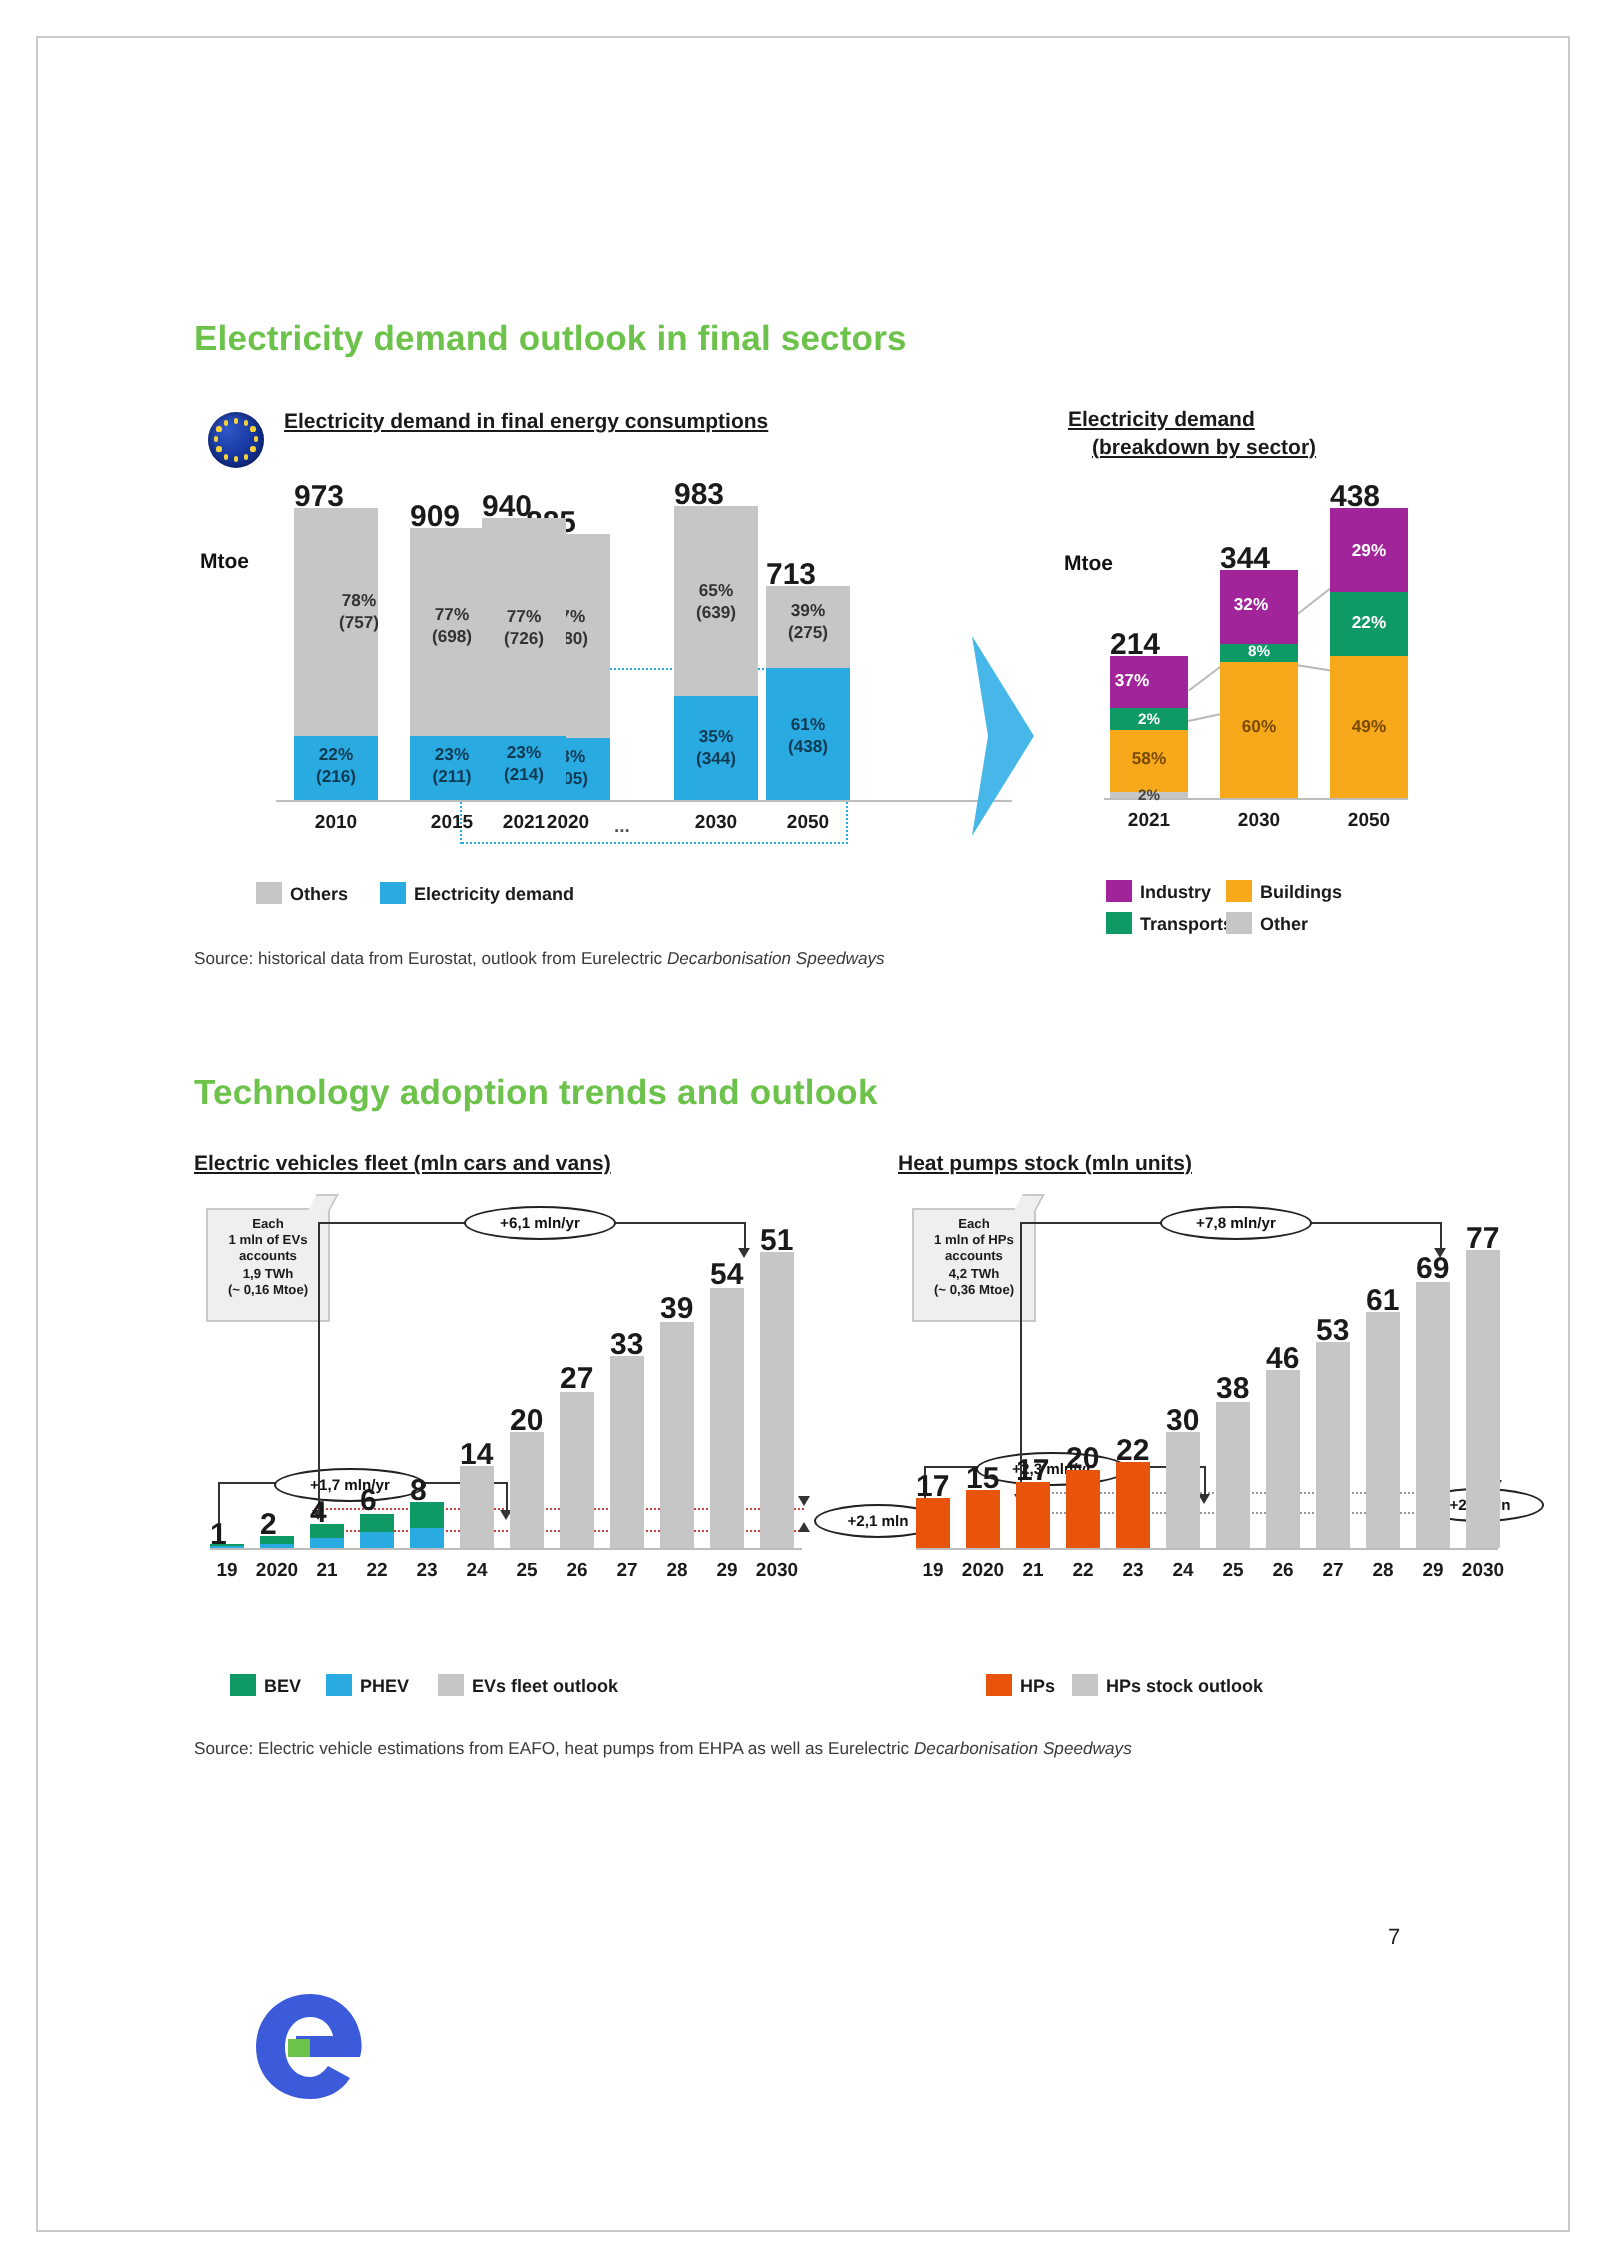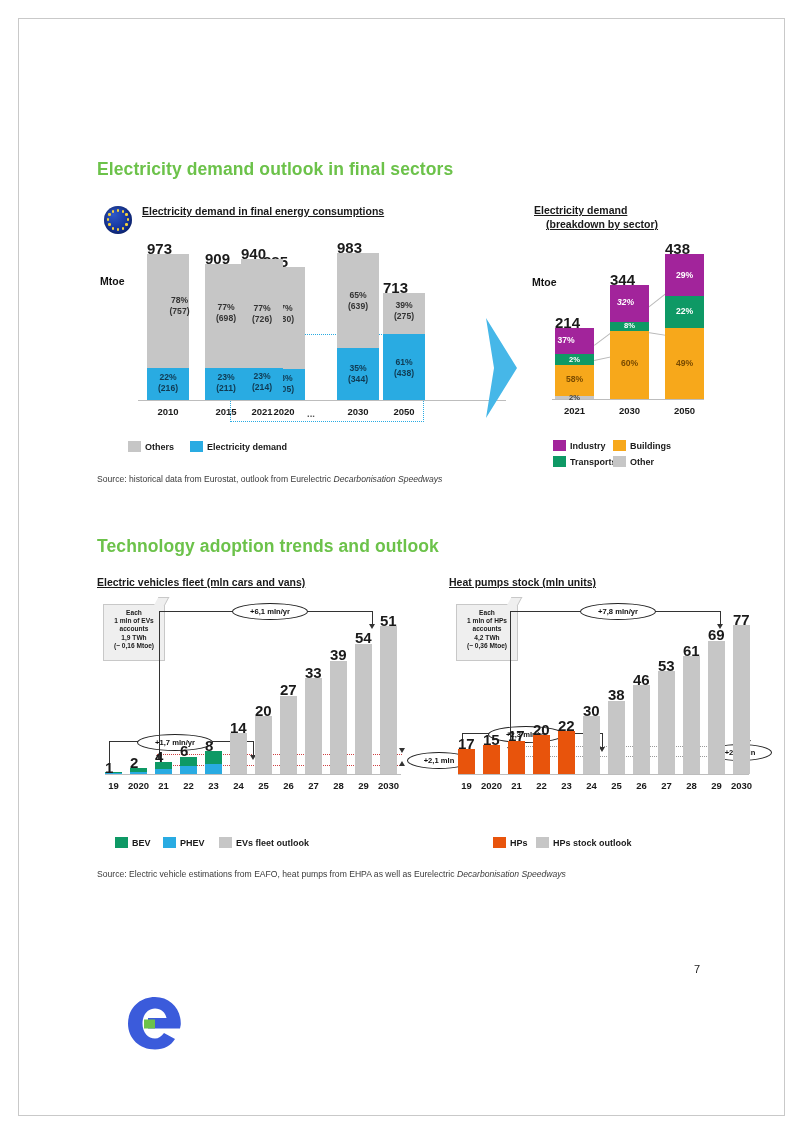--- a/index.html
+++ b/index.html
@@ -227,7 +227,7 @@
     <div class="xlbl" style="left:25px;top:169px;width:39px;">2021</div>
 
     <div class="bar" style="left:80px;top:49px;width:39px;height:36.5px;background:#A2249B;"></div>
-    <div class="inbar" style="left:80px;top:61px;width:31px;color:#fff;font-style:italic;">32%</div>
+    <div class="inbar" style="left:80px;top:61px;width:31px;color:#fff;">32%</div>
 
     <div class="bar" style="left:80px;top:85.5px;width:39px;height:9.1px;background:#0E9965;"></div>
     <div class="inbar" style="left:80px;top:85px;width:39px;color:#fff;font-size:7.6px;">8%</div>

